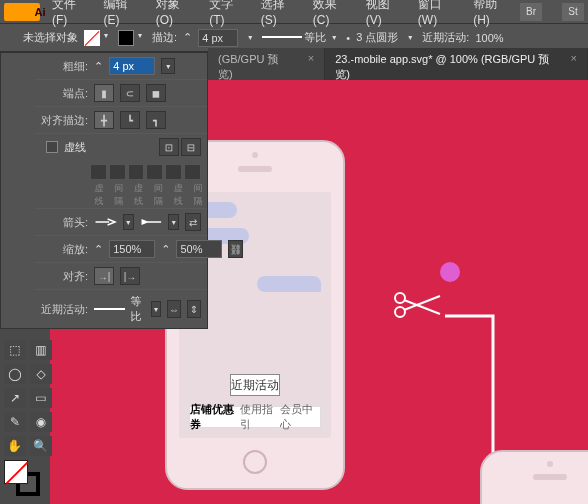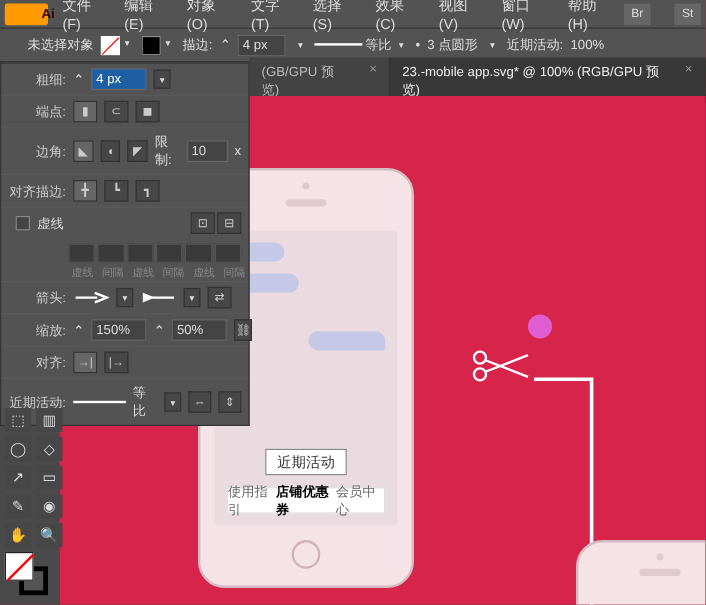--- a/index.html
+++ b/index.html
@@ -31,7 +31,7 @@
 .tab-close { font-size: 11px; color: #999; }
 
 
-.stroke-panel { position: absolute; top: 52px; left: 0; width: 208px; background: #535353; border: 1px solid #333; }
+.stroke-panel { position: absolute; top: 52px; left: 0; width: 208px; background: #535353; border: 1px solid #333; padding-left: 33px; }
 .sp-row { display: flex; align-items: center; padding: 4px 6px; gap: 6px; min-height: 26px; font-size: 11px; border-top: 1px solid #5a5a5a; }
 .sp-row:first-child { border-top: none; }
 .sp-label { width: 48px; text-align: right; color: #ccc; flex-shrink: 0; }

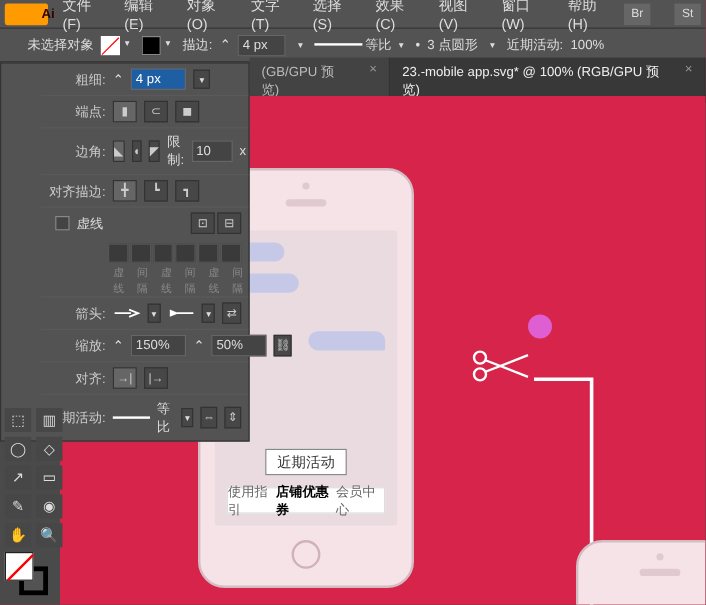--- a/index.html
+++ b/index.html
@@ -192,15 +192,6 @@
     <div class="icon-btn">◼</div>
   </div>
   <div class="sp-row">
-    <span class="sp-label">边角:</span>
-    <div class="icon-btn sel">◣</div>
-    <div class="icon-btn">◖</div>
-    <div class="icon-btn">◤</div>
-    <span>限制:</span>
-    <input class="sp-input" style="width: 34px;" value="10">
-    <span>x</span>
-  </div>
-  <div class="sp-row">
     <span class="sp-label">对齐描边:</span>
     <div class="icon-btn sel">╋</div>
     <div class="icon-btn">┗</div>

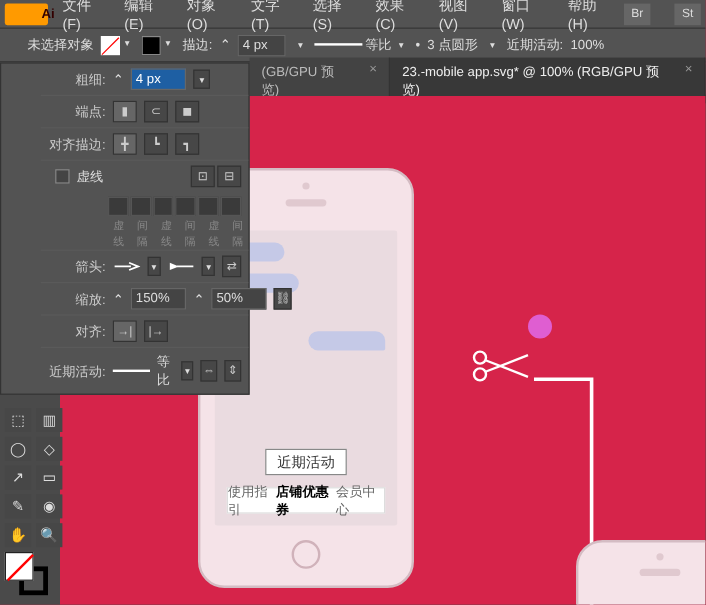--- a/index.html
+++ b/index.html
@@ -70,7 +70,7 @@
 .bubble.b3 { top: 84px; right: 10px; width: 64px; border-bottom-right-radius: 2px; }
 .pink-dot { position: absolute; width: 20px; height: 20px; background: #e065e0; border-radius: 50%; opacity: 0.9; }
 .pink-dot.d1 { top: 68px; left: -4px; }
-.promo { position: absolute; bottom: 42px; left: 50%; transform: translateX(-50%); width: 68px; height: 22px; background: #fff; border: 1px solid #888; display: flex; align-items: center; justify-content: center; font-size: 12px; color: #333; }
+.promo { position: absolute; bottom: 42px; left: 50%; transform: translateX(-50%); width: 50px; height: 22px; background: #fff; border: 1px solid #888; display: flex; align-items: center; justify-content: center; font-size: 12px; color: #333; }
 .bottom-nav { position: absolute; bottom: 10px; left: 10px; right: 10px; height: 22px; background: #fff; display: flex; align-items: center; justify-content: space-around; font-size: 11px; color: #666; border: 1px solid #ddd; }
 .bottom-nav .bn-item.active { color: #000; font-weight: bold; }
 .scissors-group { position: absolute; top: 210px; left: 342px; }

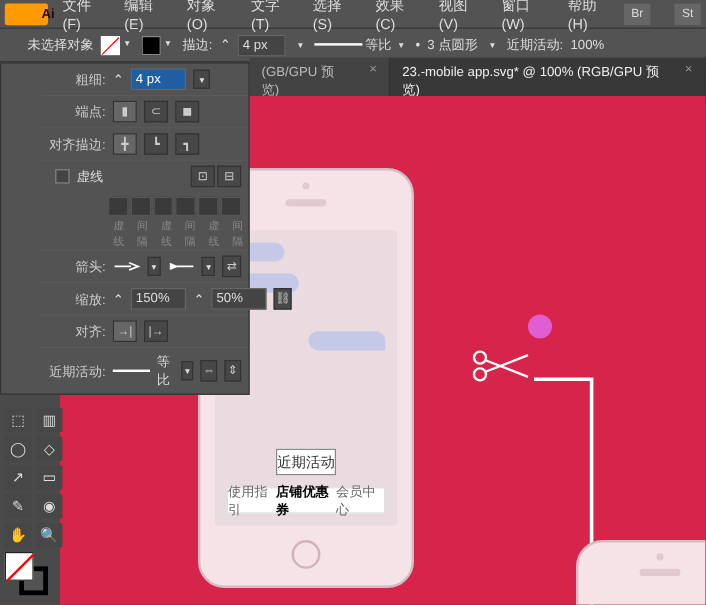--- a/index.html
+++ b/index.html
@@ -150,8 +150,8 @@
       <div class="pink-dot d1"></div>
       <div class="promo">近期活动</div>
       <div class="bottom-nav">
+        <span class="bn-item active">店铺优惠券</span>
         <span class="bn-item">使用指引</span>
-        <span class="bn-item active">店铺优惠券</span>
         <span class="bn-item">会员中心</span>
       </div>
     </div>

